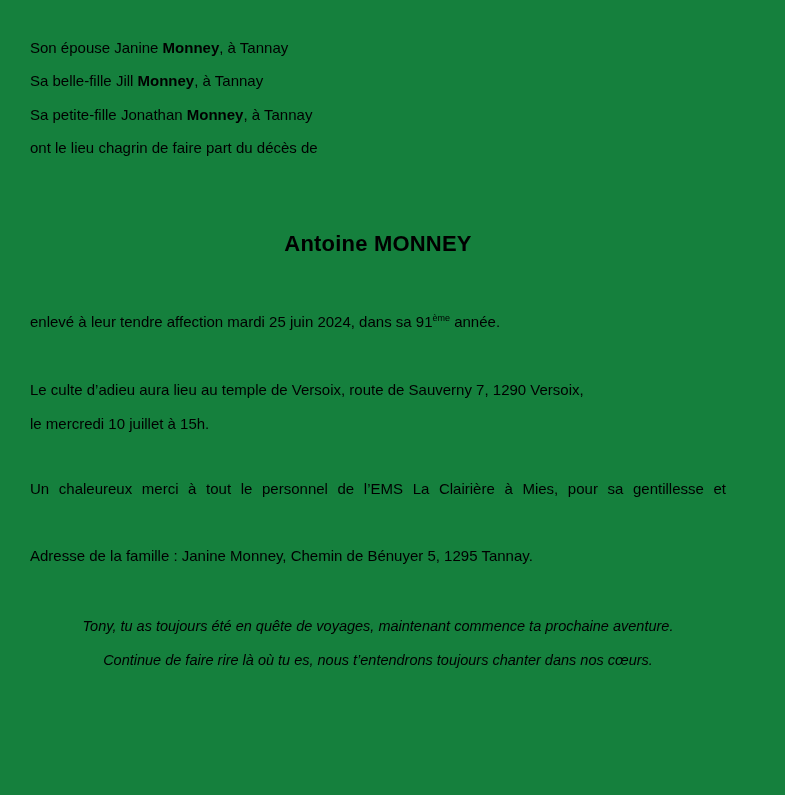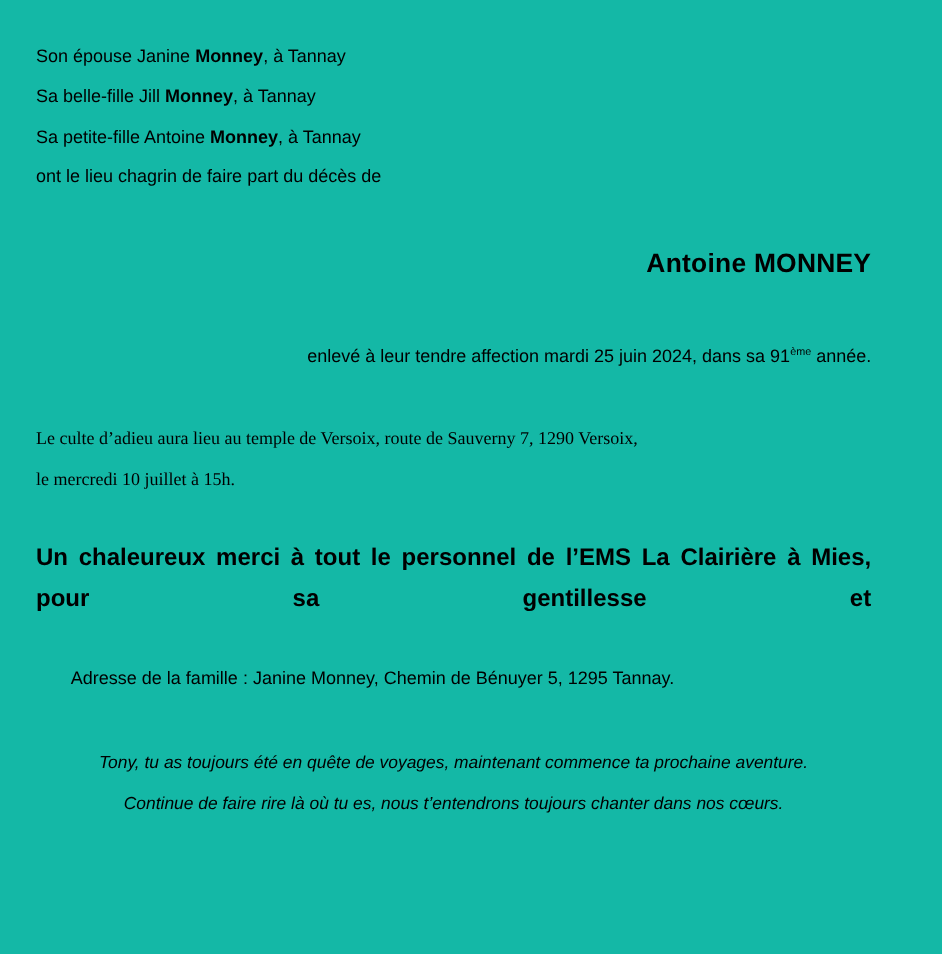--- a/index.html
+++ b/index.html
@@ -14,7 +14,7 @@
     position: relative;
     width: 785px;
     height: 795px;
-    background: #14b8a6;
+    background: #15803d;
     overflow: hidden;
   }
   .content {

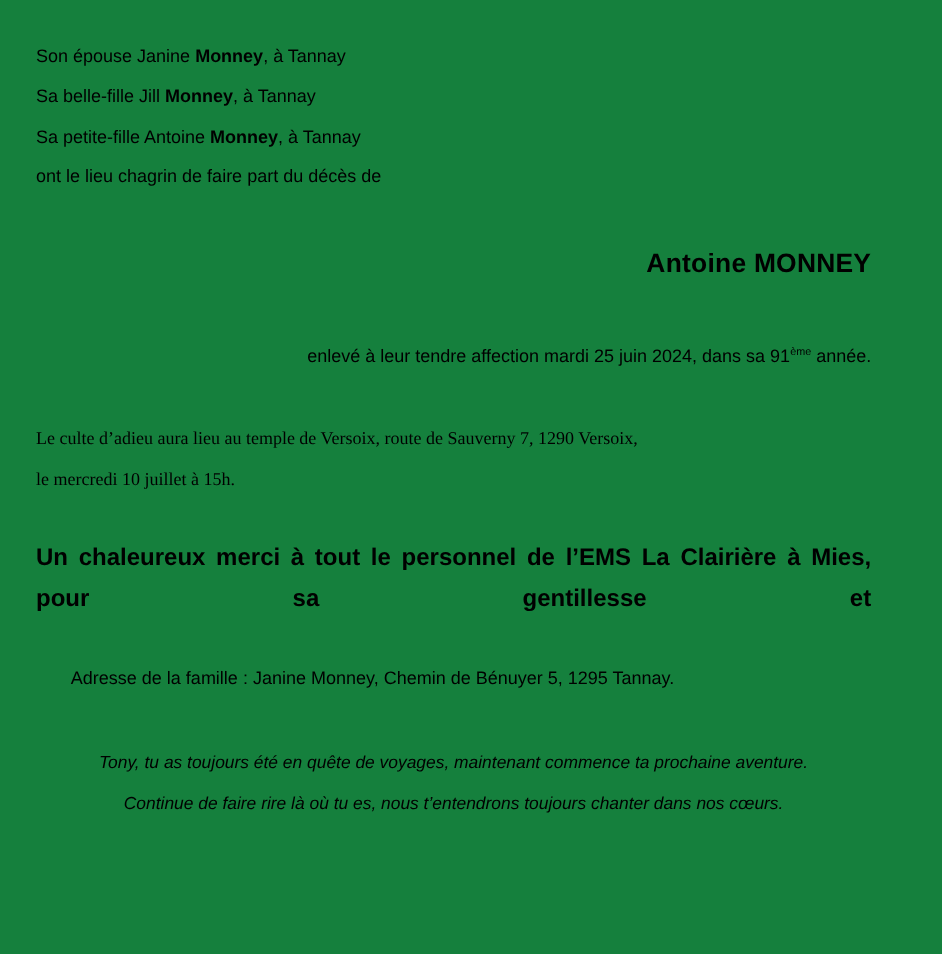--- a/index.html
+++ b/index.html
@@ -94,7 +94,7 @@
     <div class="family-block">
       <p class="body-line"><span>Son épouse Janine </span><b>Monney</b><span>, à Tannay</span></p>
       <p class="body-line"><span>Sa belle-fille Jill </span><b>Monney</b><span>, à Tannay</span></p>
-      <p class="body-line"><span>Sa petite-fille Antoine </span><b>Monney</b><span>, à Tannay</span></p>
+      <p class="body-line"><span>Sa petite-fille Jonathan </span><b>Monney</b><span>, à Tannay</span></p>
       <p class="body-line"><span>ont le lieu chagrin de faire part du décès de</span></p>
     </div>
 

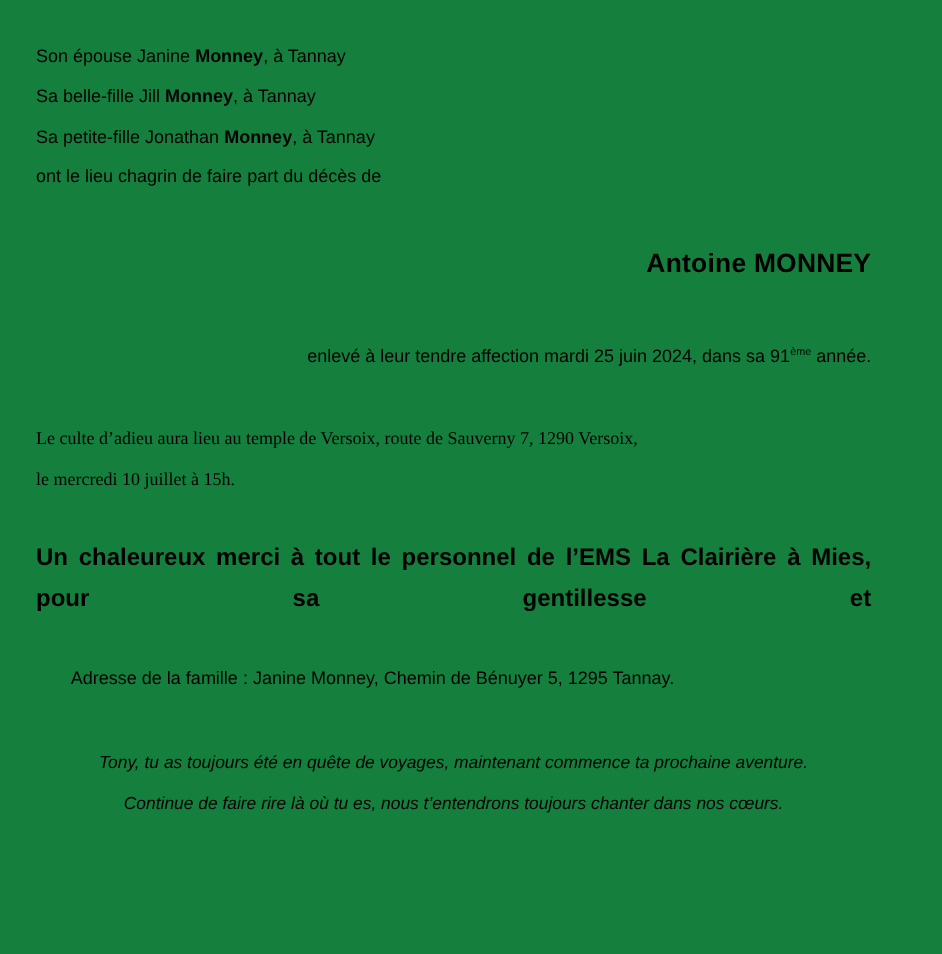--- a/index.html
+++ b/index.html
@@ -33,11 +33,11 @@
   }
   .body-line b { font-weight: bold; }
   .deceased-title {
-    margin-top: 40px;
+    margin-top: 64px;
     font-size: 22px;
     font-weight: bold;
     line-height: 30px;
-    text-align: right;
+    text-align: center;
     letter-spacing: 0.2px;
   }
   .death-line {

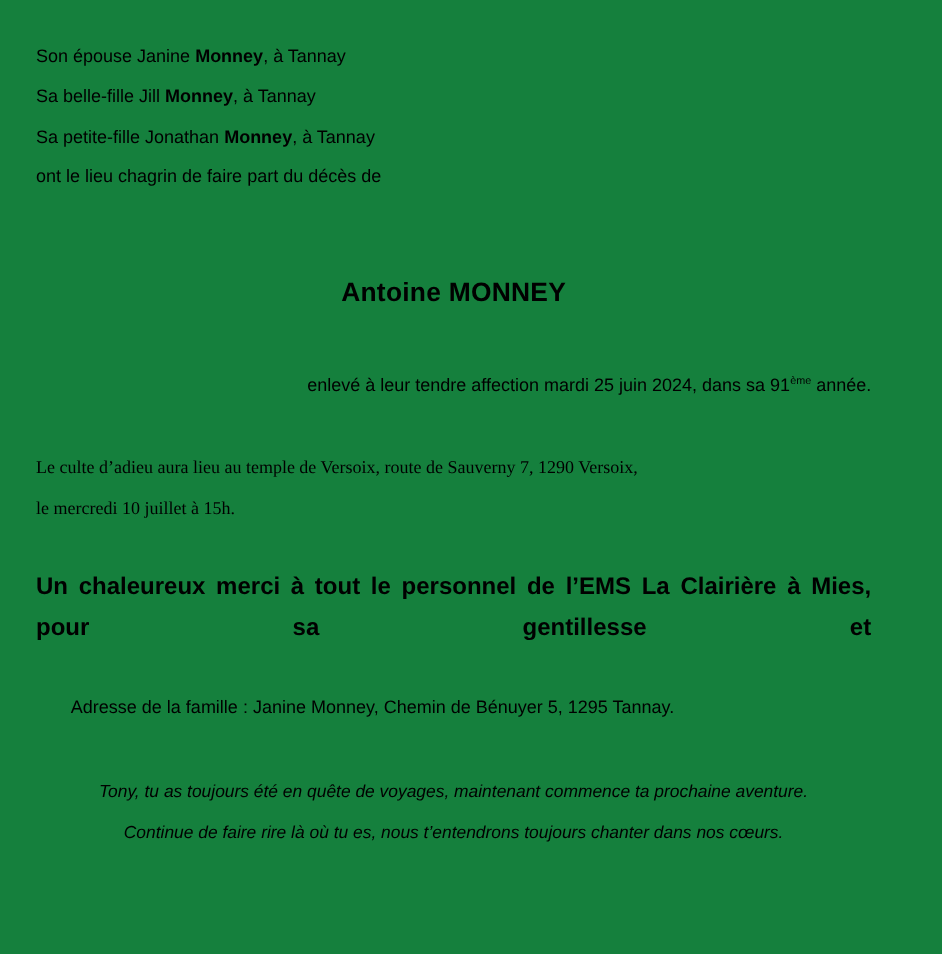--- a/index.html
+++ b/index.html
@@ -45,7 +45,6 @@
     font-size: 15px;
     line-height: 34px;
     white-space: nowrap;
-    text-align: right;
   }
   .death-line sup {
     font-size: 9px;

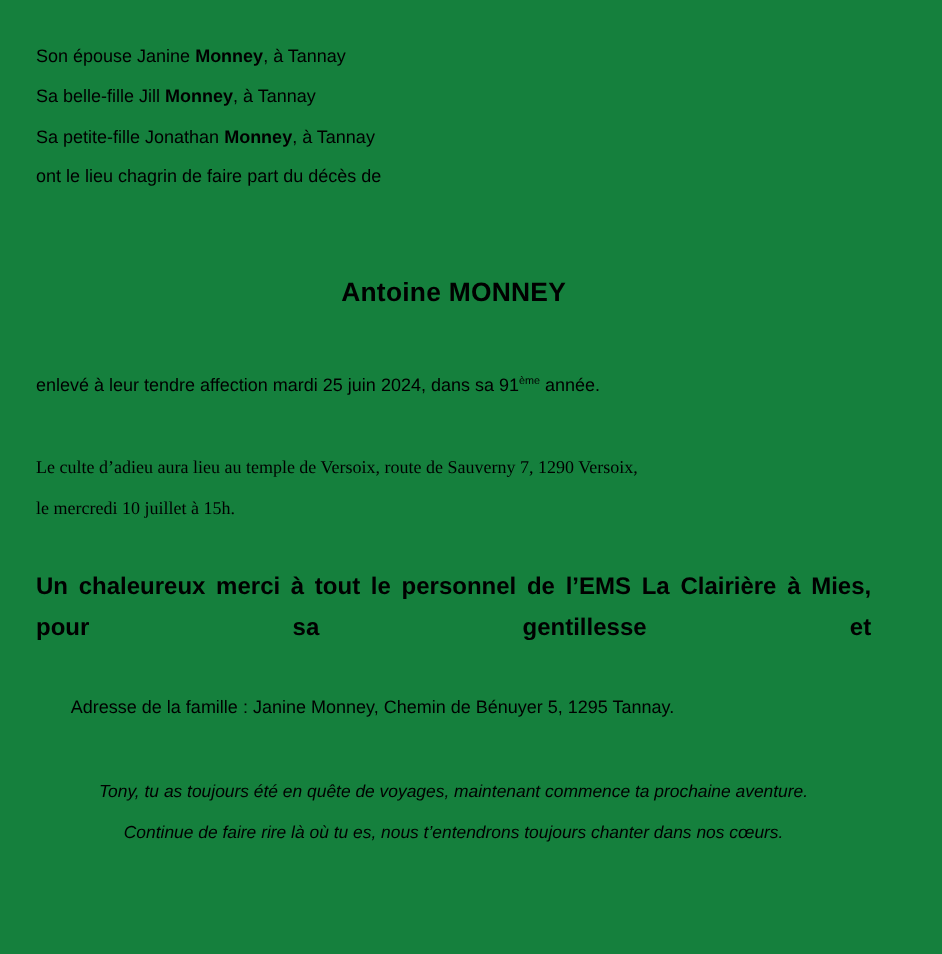--- a/index.html
+++ b/index.html
@@ -51,7 +51,7 @@
     vertical-align: super;
     line-height: 0;
   }
-  .ceremony-block { margin-top: 34px; font-family: Liberation Serif, serif; }
+  .ceremony-block { margin-top: 34px; }
   .thanks-block { margin-top: 31px; }
   .para-line {
     font-size: 15px;

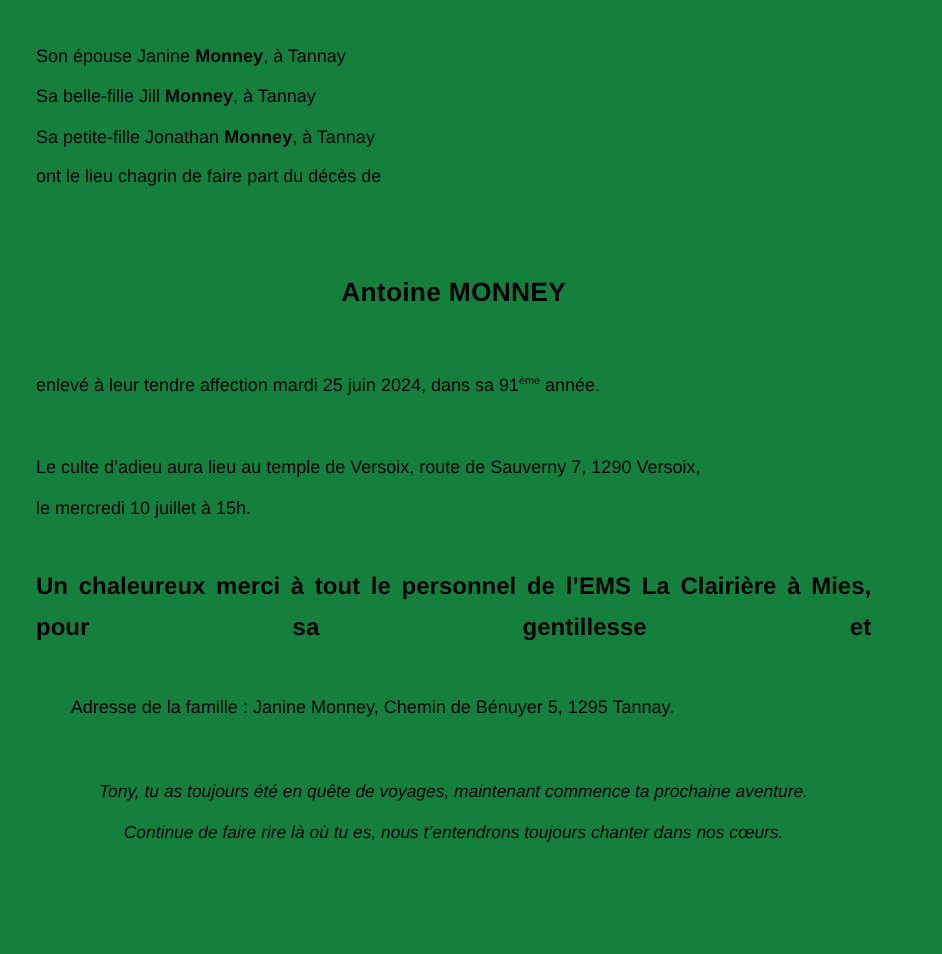--- a/index.html
+++ b/index.html
@@ -59,12 +59,11 @@
     white-space: nowrap;
   }
   .justified-line {
-    font-size: 20px;
+    font-size: 15px;
     line-height: 34px;
     text-align: justify;
     text-align-last: justify;
     width: 696px;
-    font-weight: bold;
   }
   .address-line {
     margin-top: 33px;

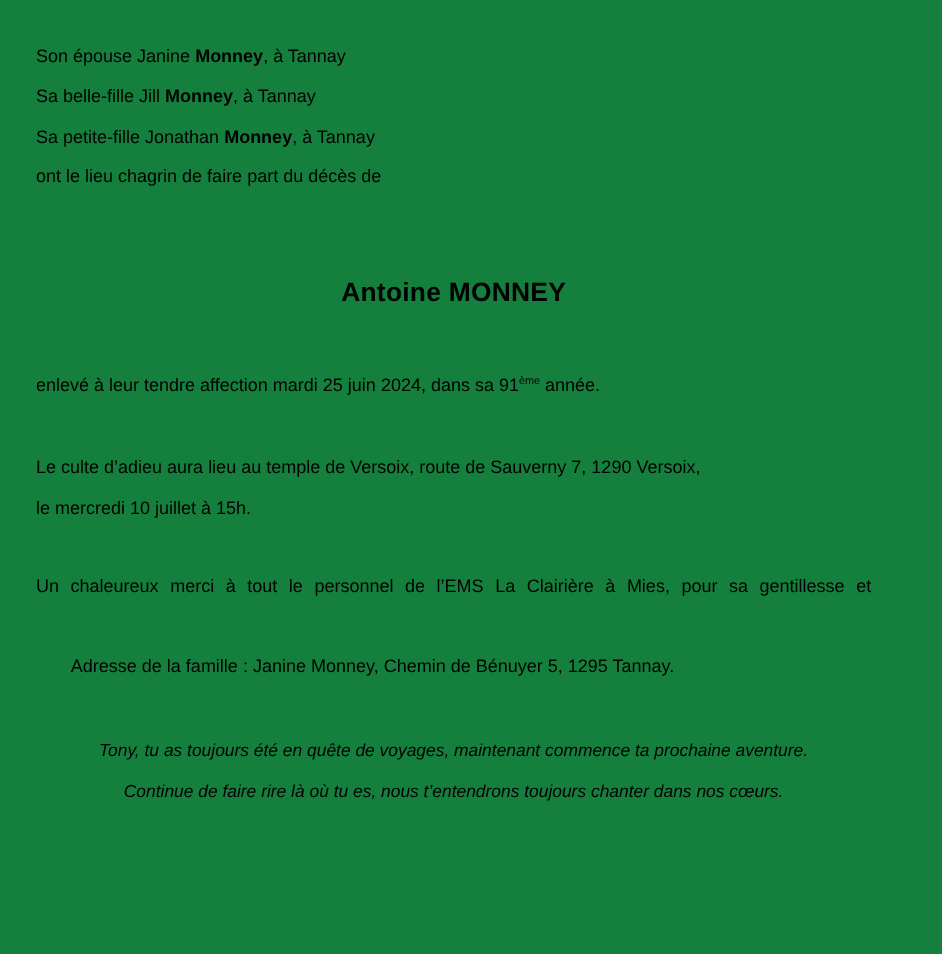--- a/index.html
+++ b/index.html
@@ -70,7 +70,6 @@
     font-size: 15px;
     line-height: 34px;
     white-space: nowrap;
-    margin-left: 29px;
   }
   .epitaph-block {
     margin-top: 36px;

